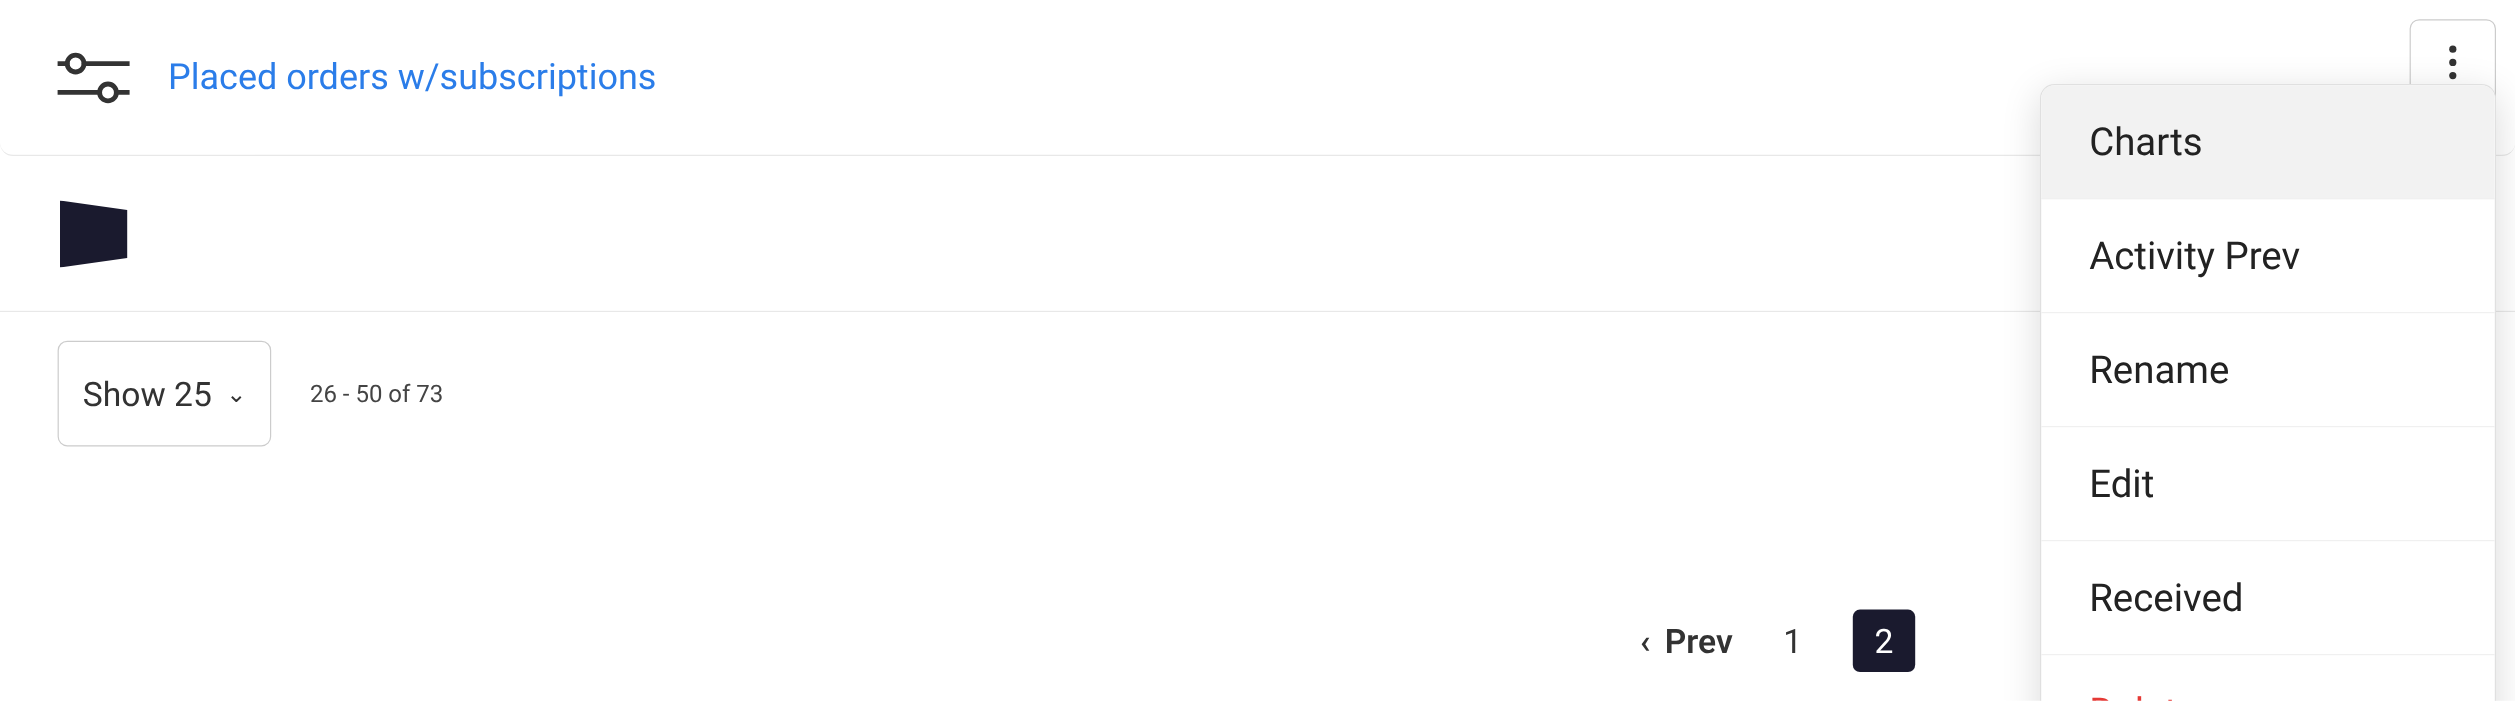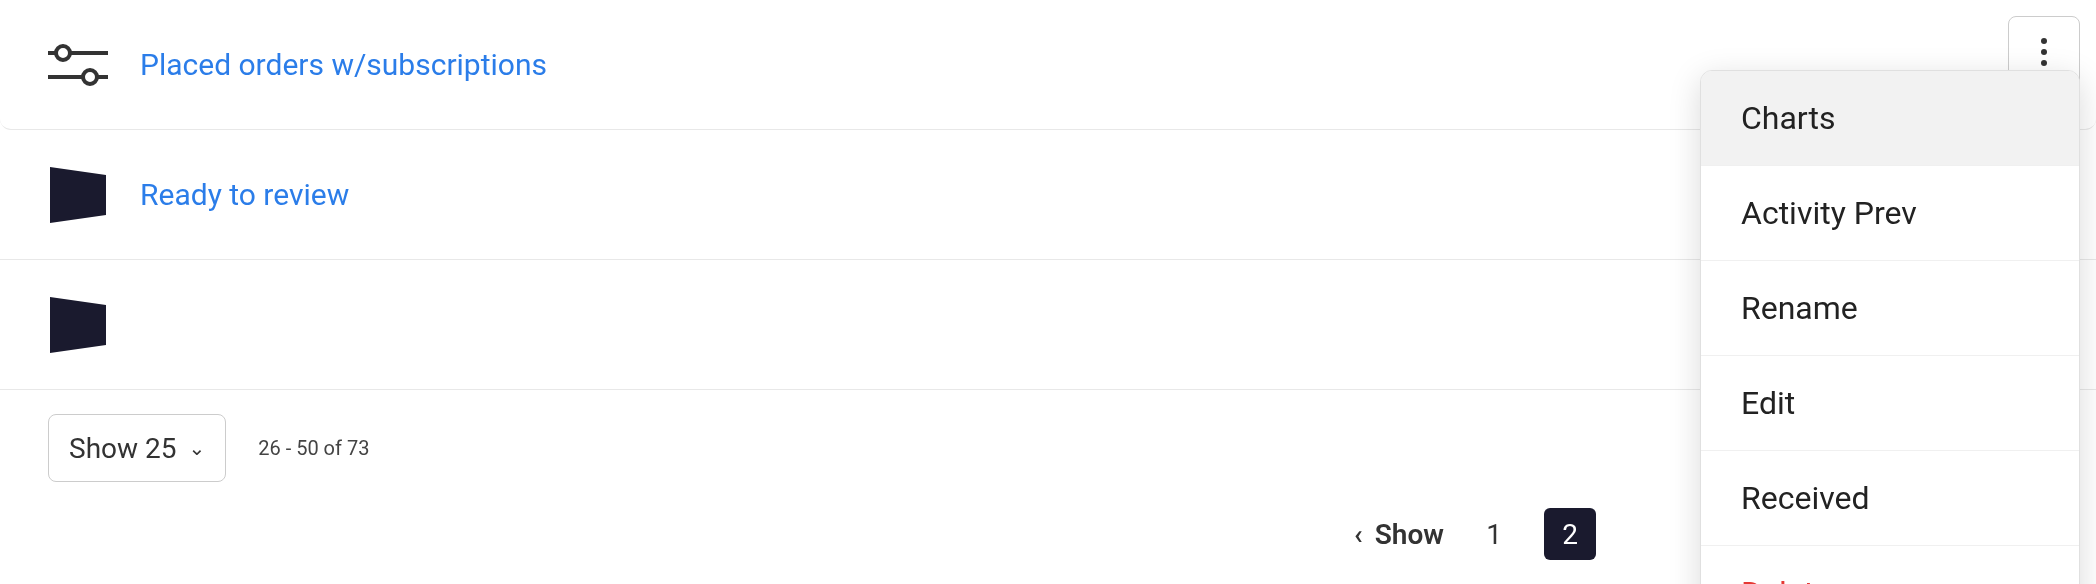--- a/index.html
+++ b/index.html
@@ -230,21 +230,13 @@
     <span class="row-text">Placed orders w/subscriptions</span>
   </div>
 
+
   <div class="list-row">
     <div class="row-icon">
       <svg class="flag-svg" viewBox="0 0 56 56" xmlns="http://www.w3.org/2000/svg">
         <polygon points="0,0 56,8 56,48 0,56" fill="#1a1a2e"></polygon>
       </svg>
     </div>
-    <span class="row-text">Ready to review</span>
-  </div>
-
-  <div class="list-row">
-    <div class="row-icon">
-      <svg class="flag-svg" viewBox="0 0 56 56" xmlns="http://www.w3.org/2000/svg">
-        <polygon points="0,0 56,8 56,48 0,56" fill="#1a1a2e"></polygon>
-      </svg>
-    </div>
   </div>
 
   <div class="pagination-row">

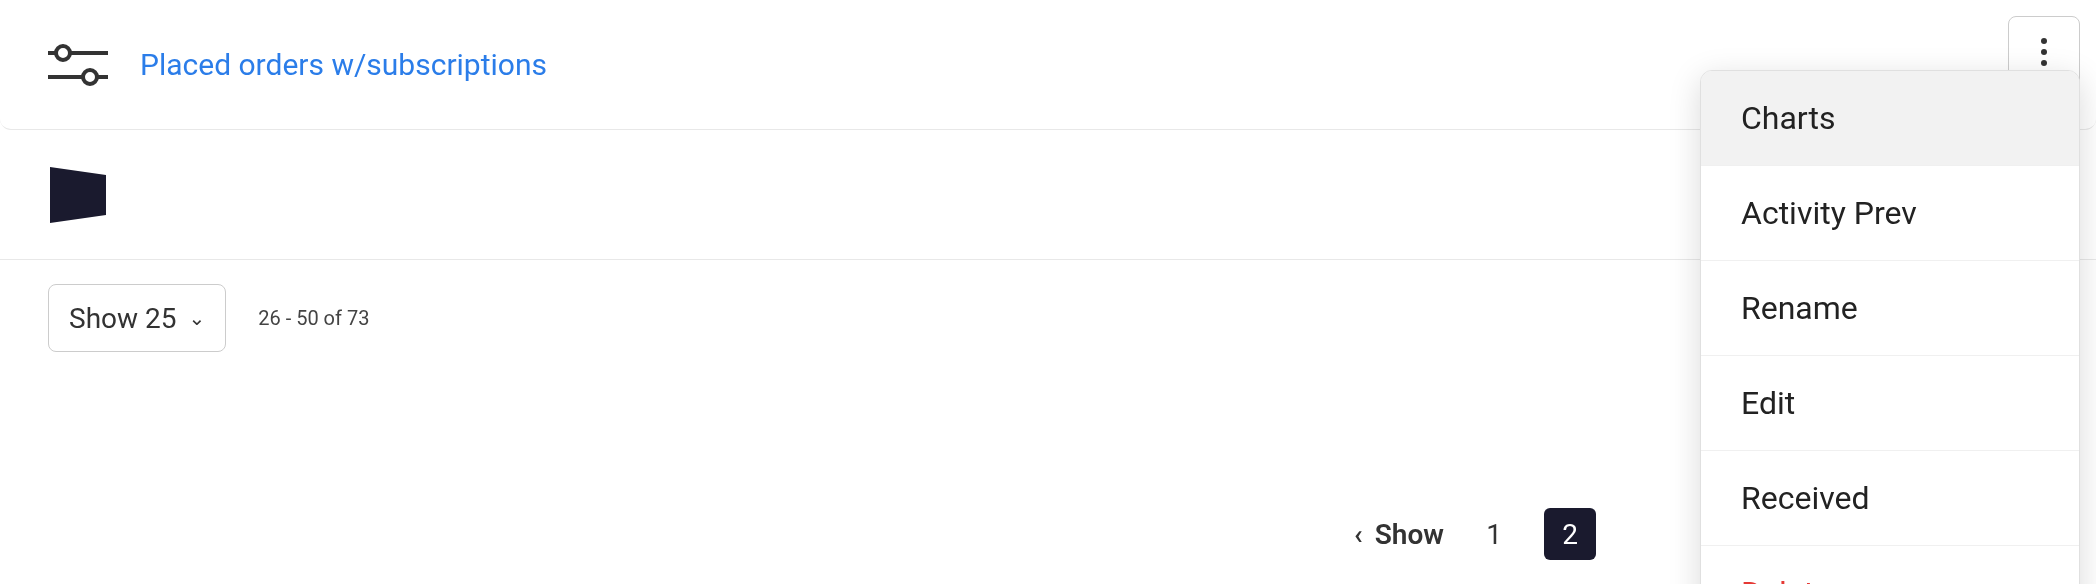--- a/index.html
+++ b/index.html
@@ -77,7 +77,7 @@
       gap: 12px;
       cursor: pointer;
       background: white;
-      height: 68px;
+      height: 88px;
       min-width: 160px;
     }
 

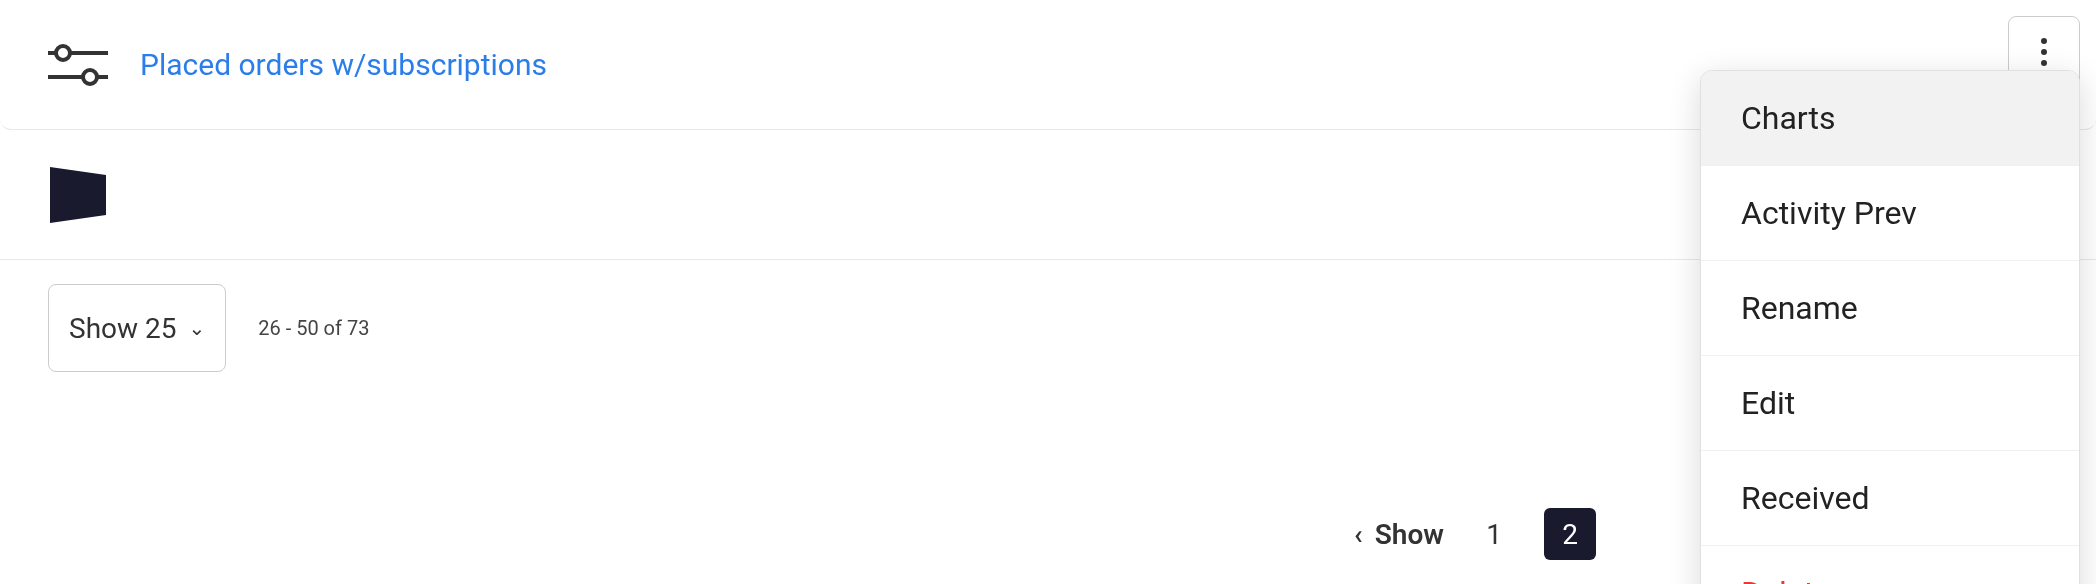--- a/index.html
+++ b/index.html
@@ -250,7 +250,7 @@
   <div class="pagination-nav">
     <div class="nav-prev">
       <span class="nav-chevron">‹</span>
-      <span>Show</span>
+      <span>Prev</span>
     </div>
     <div class="page-num">1</div>
     <div class="page-num active">2</div>

